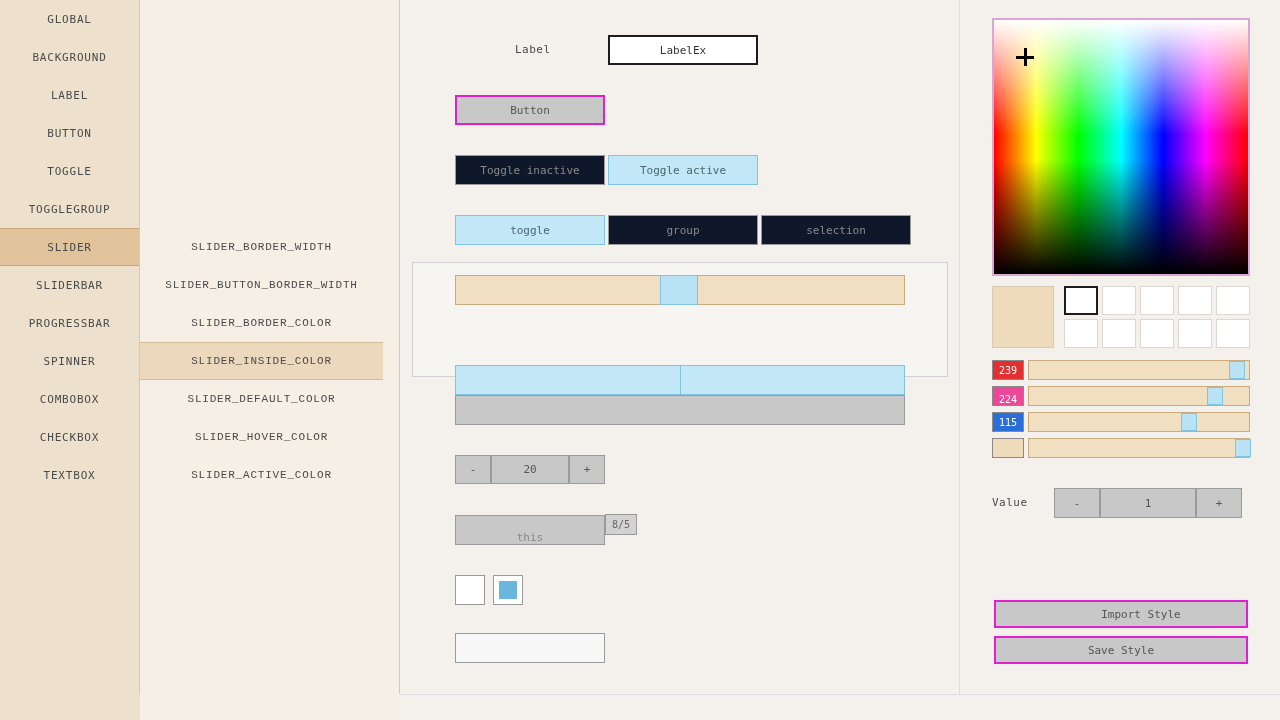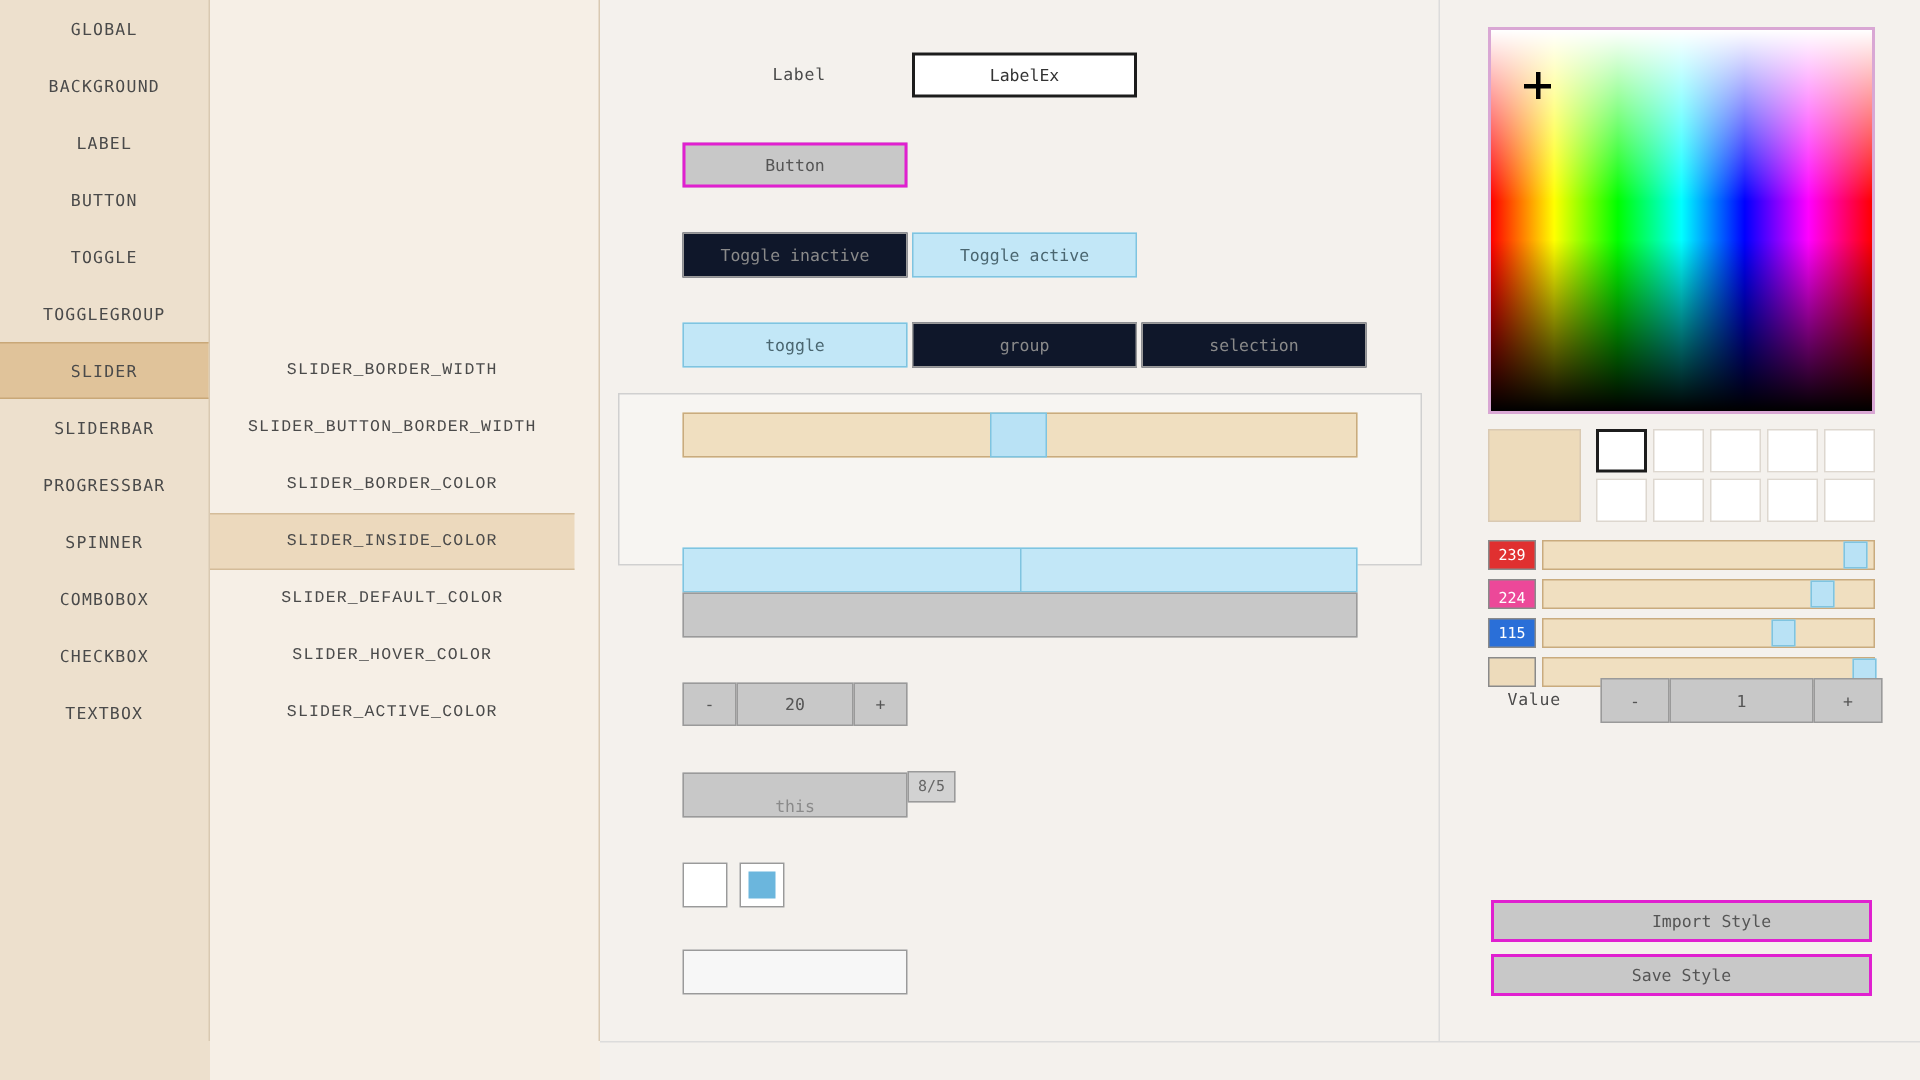--- a/index.html
+++ b/index.html
@@ -259,7 +259,7 @@
     border: 1px solid #7fc4e0;
   }
 
-  .value-row { position: absolute; left: 32px; top: 452px; width: 258px; height: 30px; margin-left: 13px; }
+  .value-row { position: absolute; left: 32px; top: 488px; width: 258px; height: 30px; }
   .value-label {
     position: absolute; left: 0; top: 8px;
     font-size: 11px; color: #4a4a4a; letter-spacing: 0.5px;

